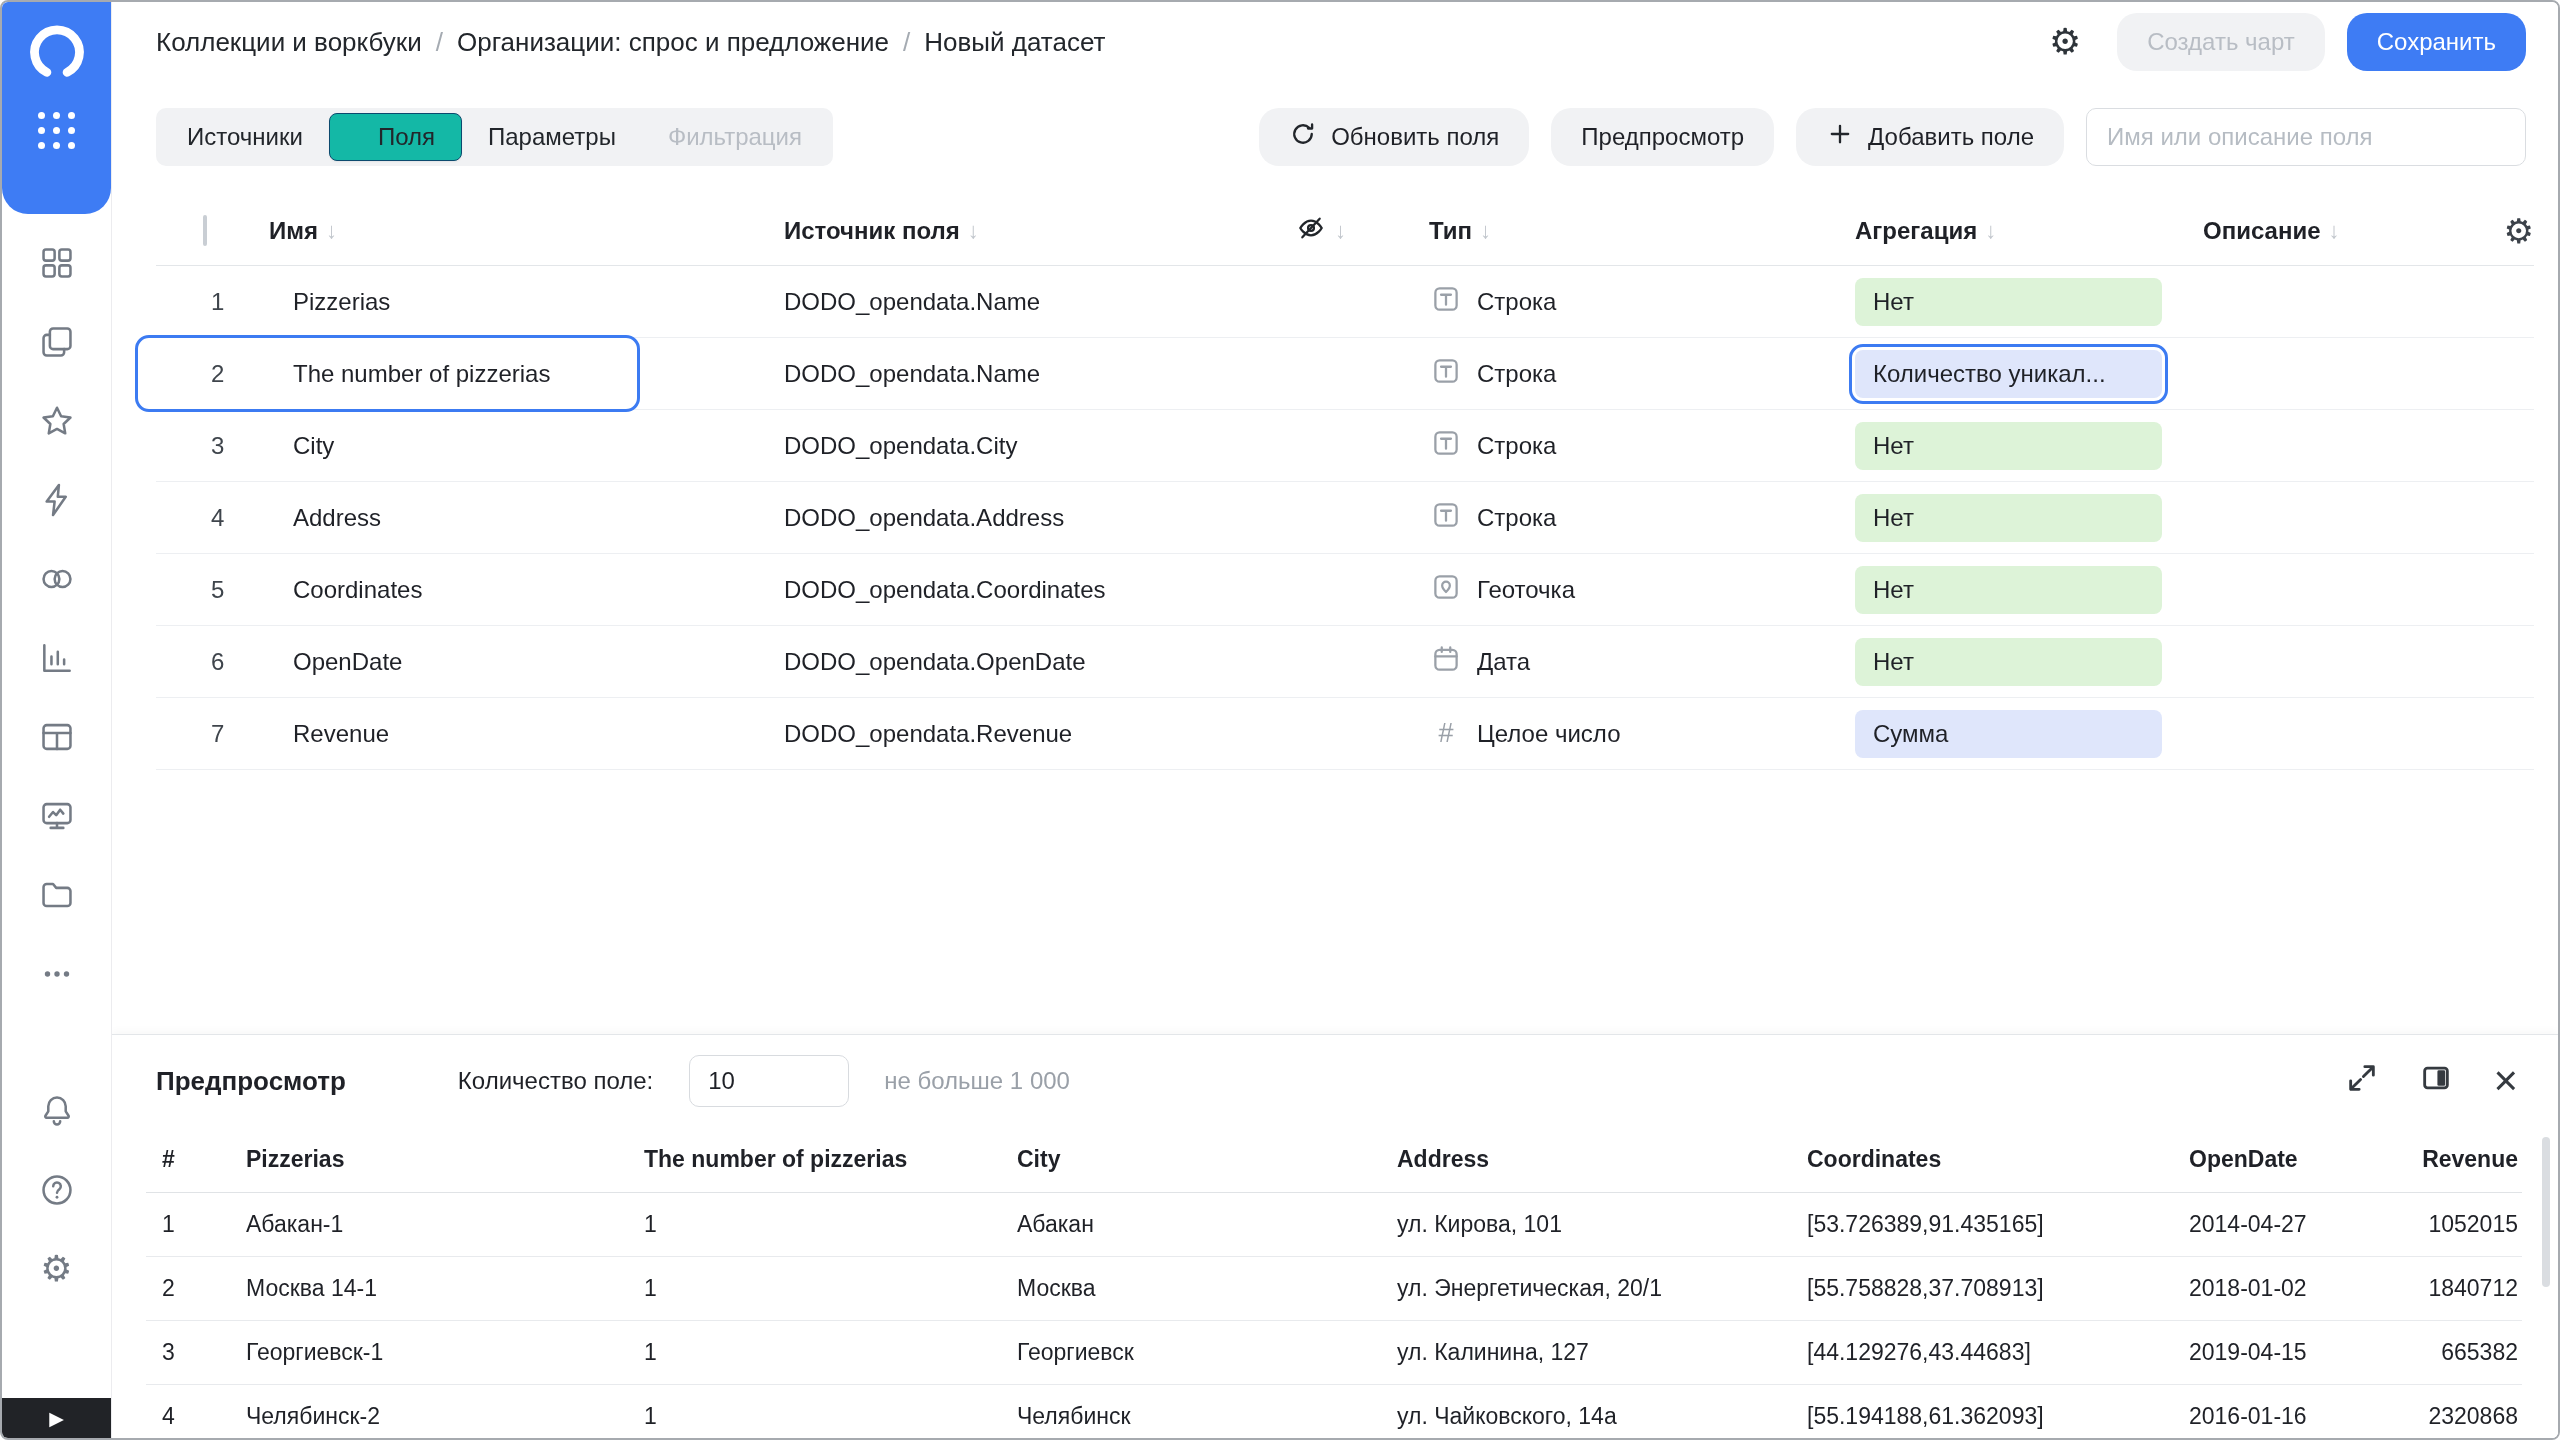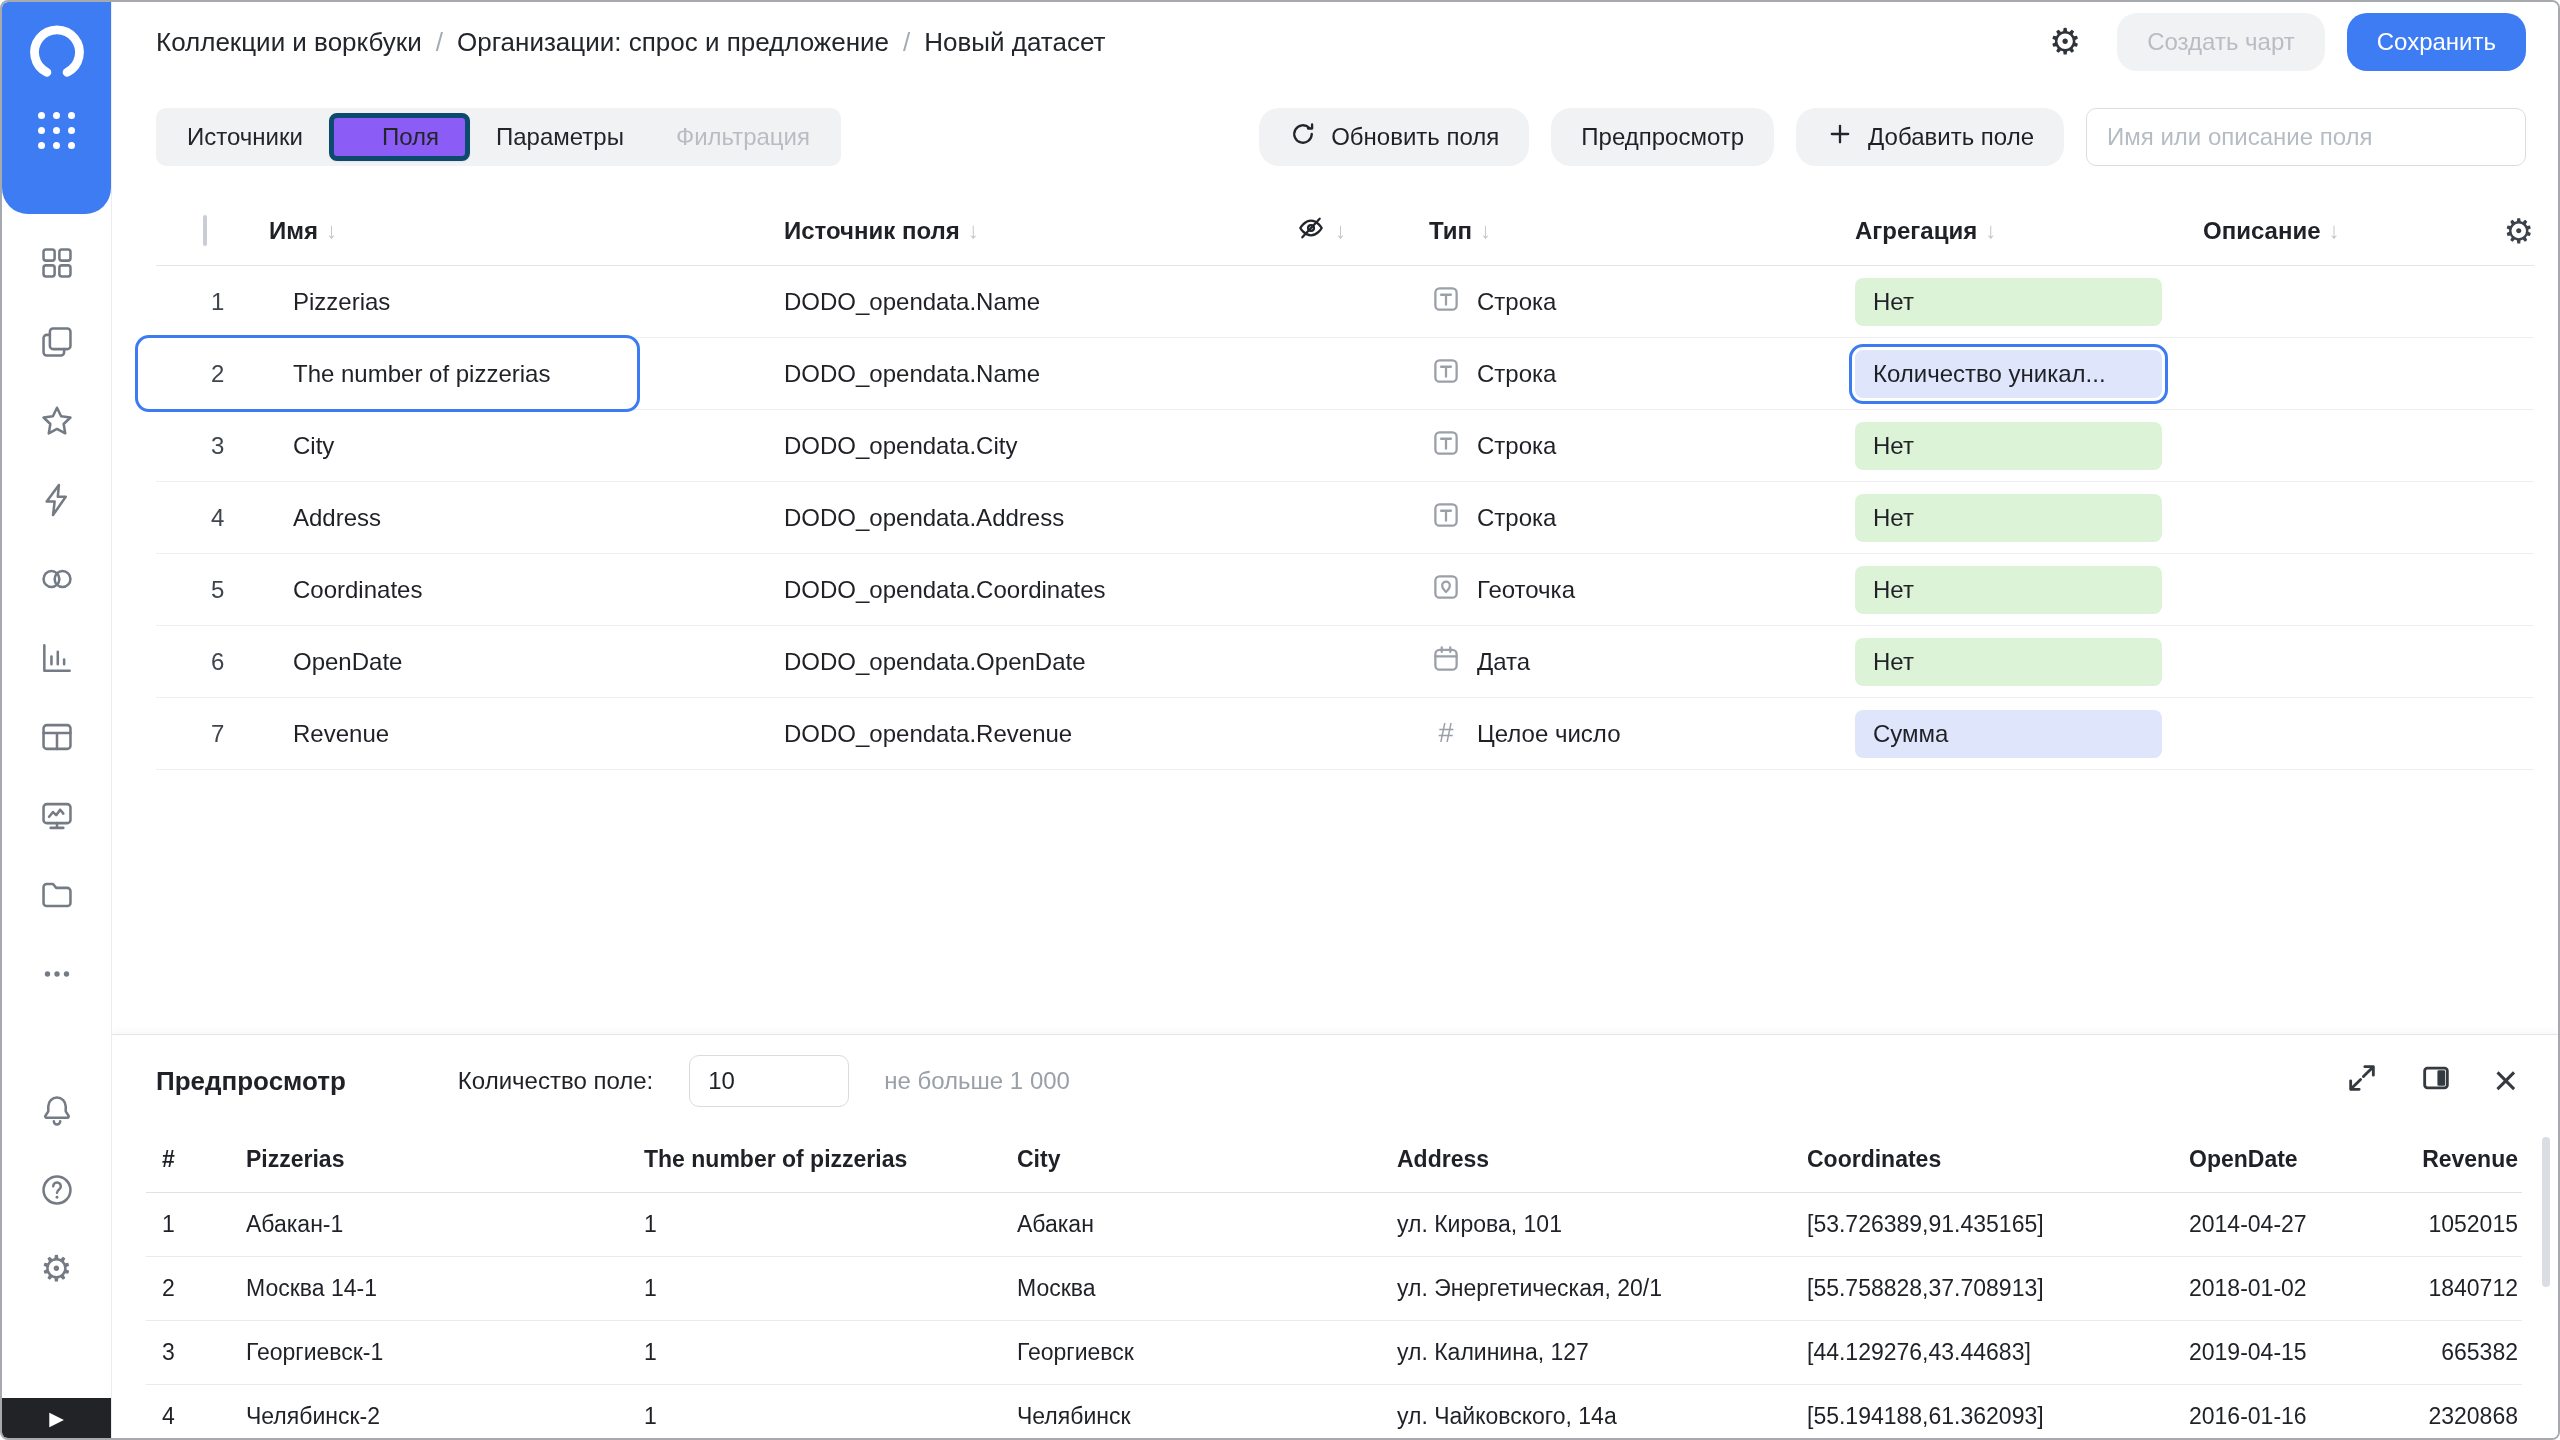--- a/index.html
+++ b/index.html
@@ -38,7 +38,7 @@
   .tabs-row { flex:none; display:flex; align-items:center; justify-content:space-between; padding:26px 32px 0 44px; }
   .tab-group { display:flex; background:#f1f2f4; border-radius:10px; padding:5px; align-items:center; }
   .tab { height:48px; padding:0 26px; display:flex; align-items:center; border-radius:8px; font-size:24px; color:#22262b; cursor:pointer; white-space:nowrap; }
-  .tab.active { background:#8b5cf6; border:5px solid #0c4a6e; box-shadow:0 1px 2px rgba(0,0,0,.06);padding-left:48px; }
+  .tab.active { background:#14b8a6; border:1px solid #0c4a6e; box-shadow:0 1px 2px rgba(0,0,0,.06);padding-left:48px; }
   .tab.off { color:#b8bdc4; cursor:default; }
   .toolbar { display:flex; align-items:center; gap:22px; }
   .toolbar svg { stroke:#22262b; fill:none; stroke-width:2; stroke-linecap:round; stroke-linejoin:round; }

